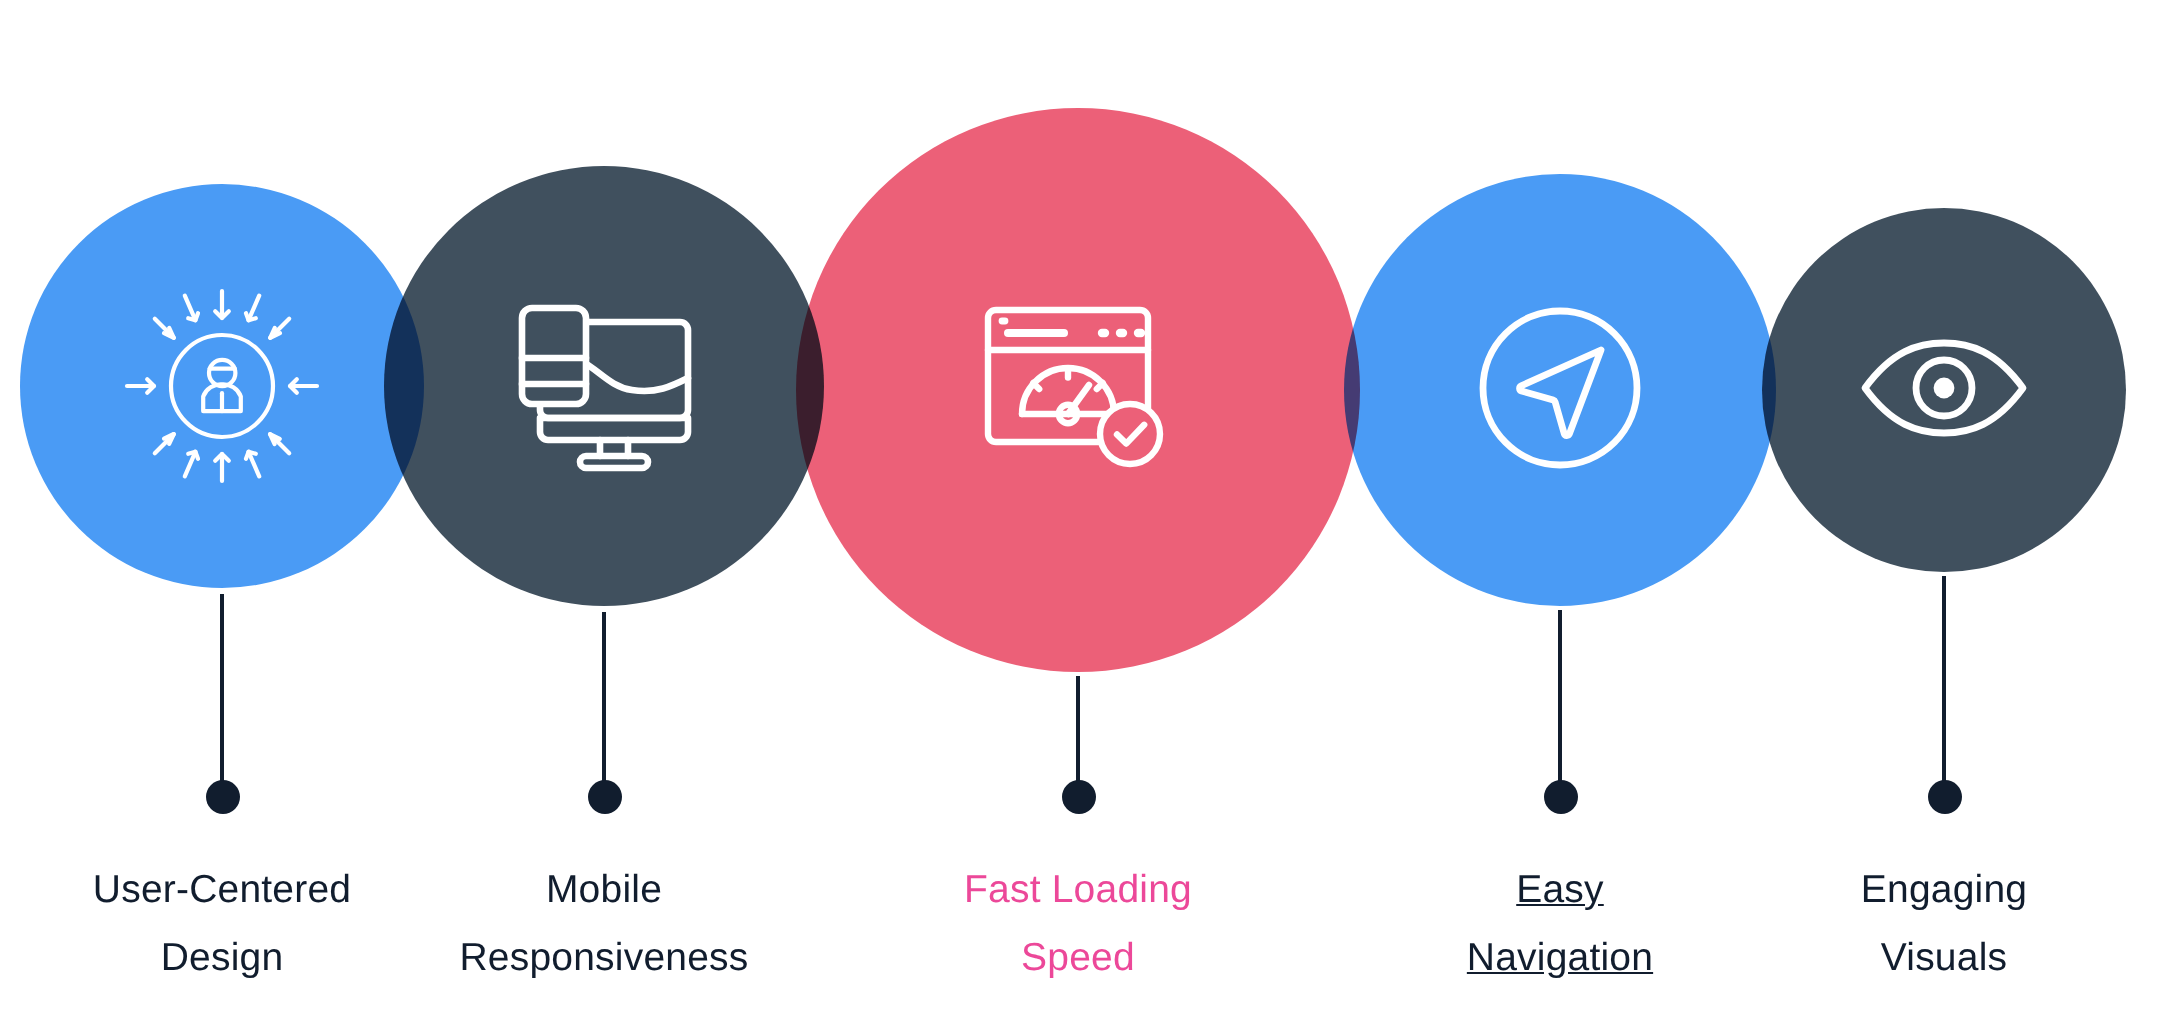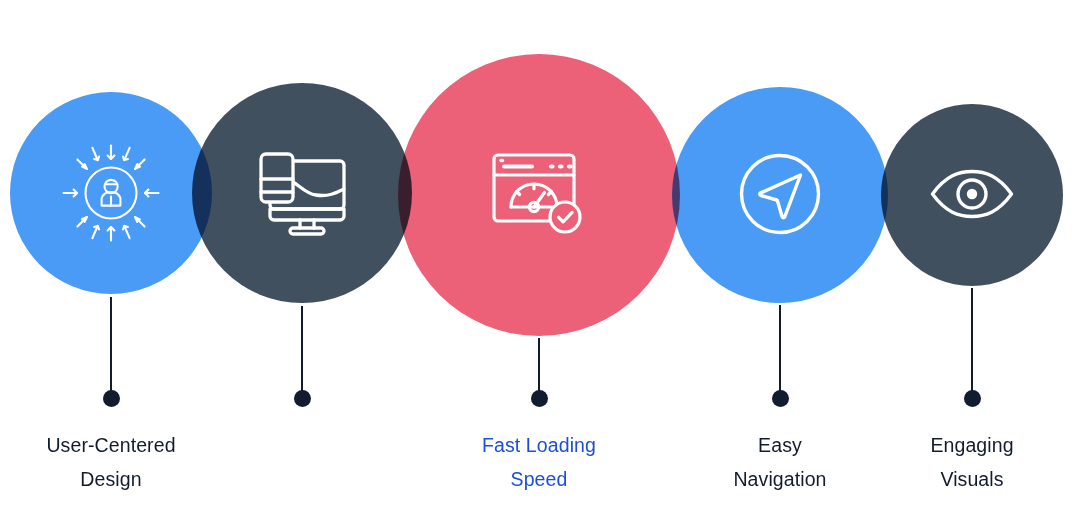--- a/index.html
+++ b/index.html
@@ -251,6 +251,8 @@
   <div id="labels-layer">
     <div class="feature-label" style="left: -19px; top: 428px; width: 260px; color: rgb(17, 29, 46);">User-Centered
 Design</div>
+    <div class="feature-label" style="left: 172px; top: 428px; width: 260px; color: rgb(17, 29, 46);">Mobile
+Responsiveness</div>
     <div class="feature-label" style="left: 409px; top: 428px; width: 260px; color: #1d4ed8; text-align: center;">Fast Loading
 Speed</div>
     <div class="feature-label" style="left: 650px; top: 428px; width: 260px; color: rgb(17, 29, 46);">Easy

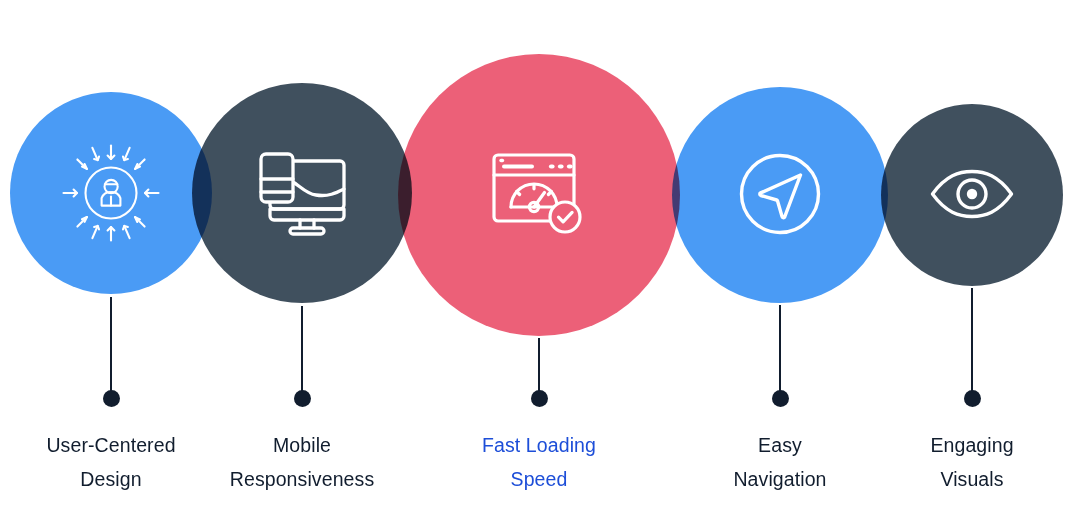--- a/index.html
+++ b/index.html
@@ -253,7 +253,7 @@
 Design</div>
     <div class="feature-label" style="left: 172px; top: 428px; width: 260px; color: rgb(17, 29, 46);">Mobile
 Responsiveness</div>
-    <div class="feature-label" style="left: 409px; top: 428px; width: 260px; color: #1d4ed8; text-align: center;">Fast Loading
+    <div class="feature-label" style="left: 409px; top: 428px; width: 260px; color: #ec4899; text-align: center;">Fast Loading
 Speed</div>
     <div class="feature-label" style="left: 650px; top: 428px; width: 260px; color: rgb(17, 29, 46);">Easy
 Navigation</div>

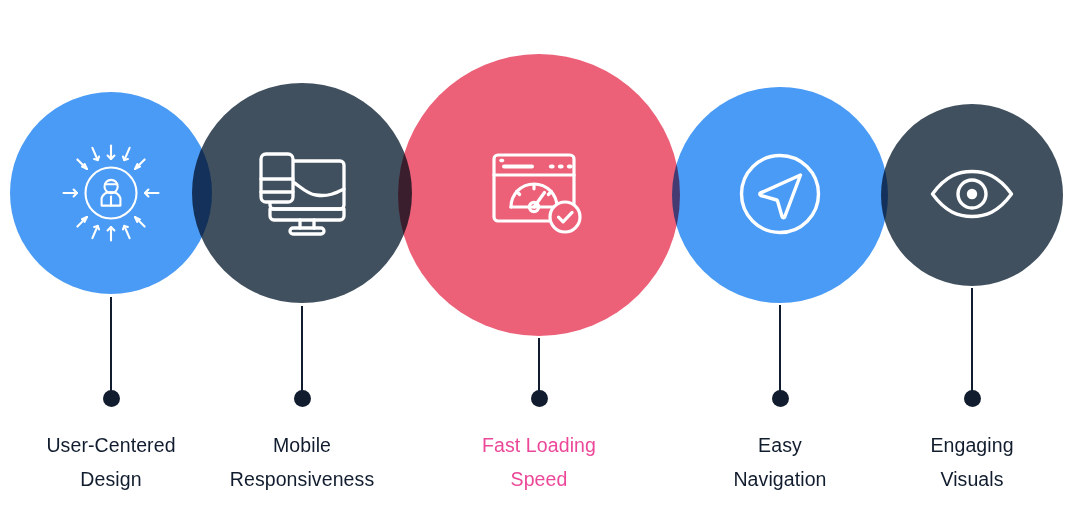--- a/index.html
+++ b/index.html
@@ -255,7 +255,7 @@
 Responsiveness</div>
     <div class="feature-label" style="left: 409px; top: 428px; width: 260px; color: #ec4899; text-align: center;">Fast Loading
 Speed</div>
-    <div class="feature-label" style="left: 650px; top: 428px; width: 260px; color: rgb(17, 29, 46);">Easy
+    <div class="feature-label" style="left: 650px; top: 428px; width: 260px; color: rgb(17, 29, 46); text-decoration: underline;">Easy
 Navigation</div>
     <div class="feature-label" style="left: 842px; top: 428px; width: 260px; color: rgb(17, 29, 46);">Engaging
 Visuals</div>

